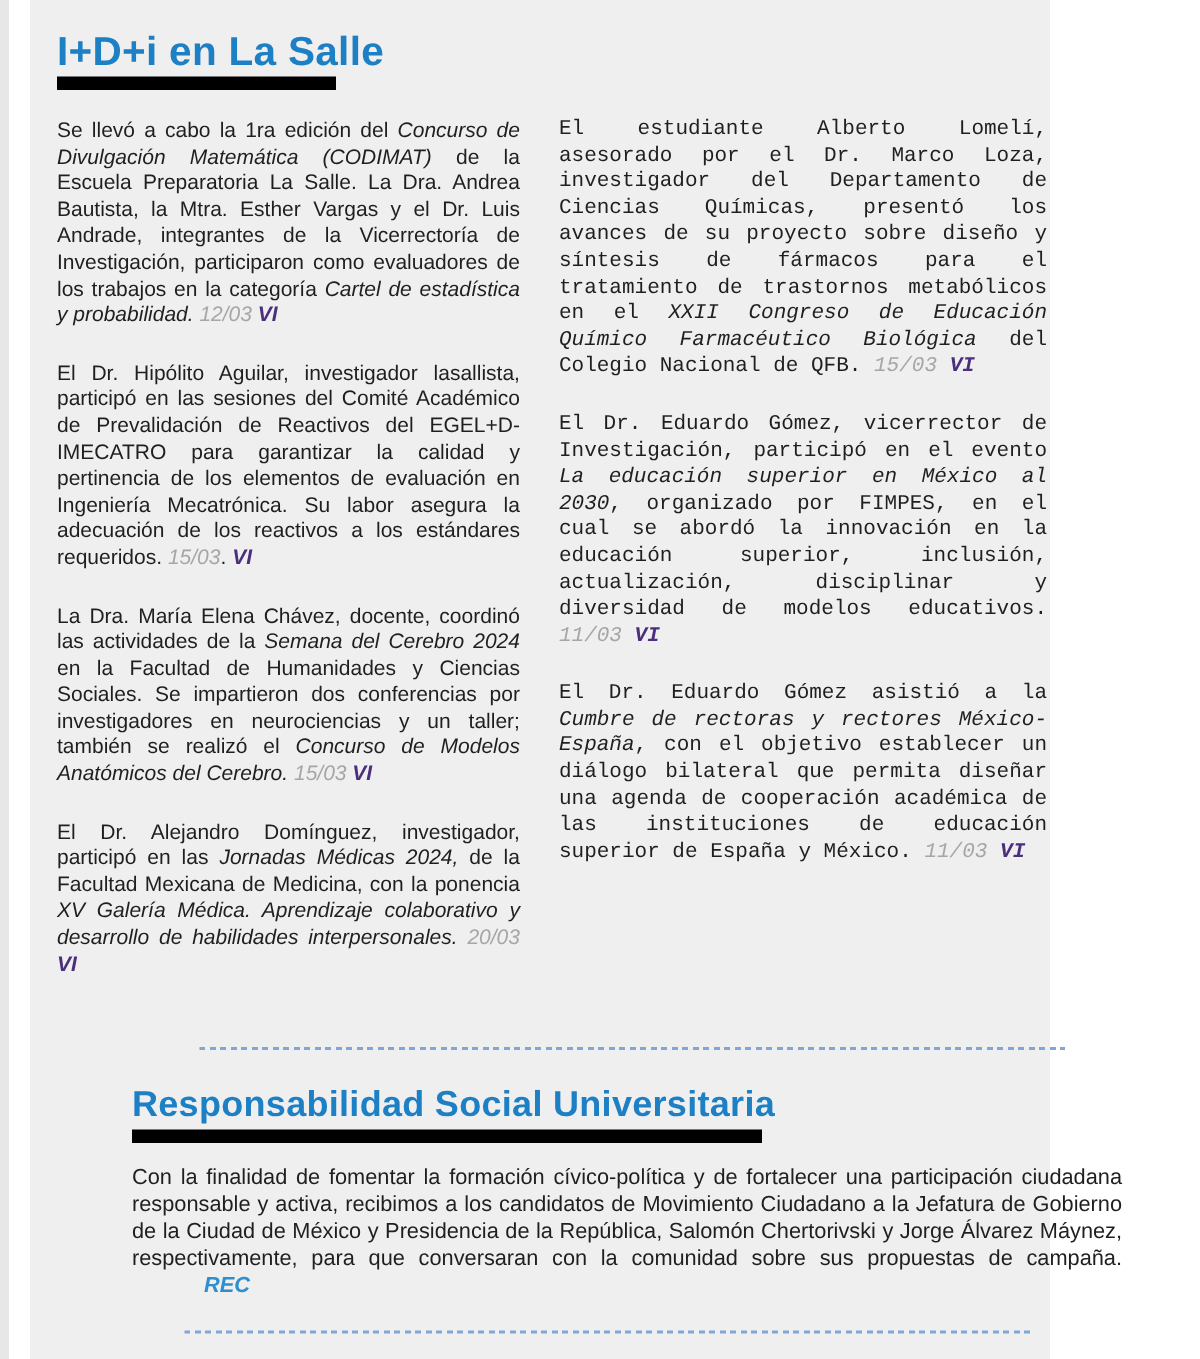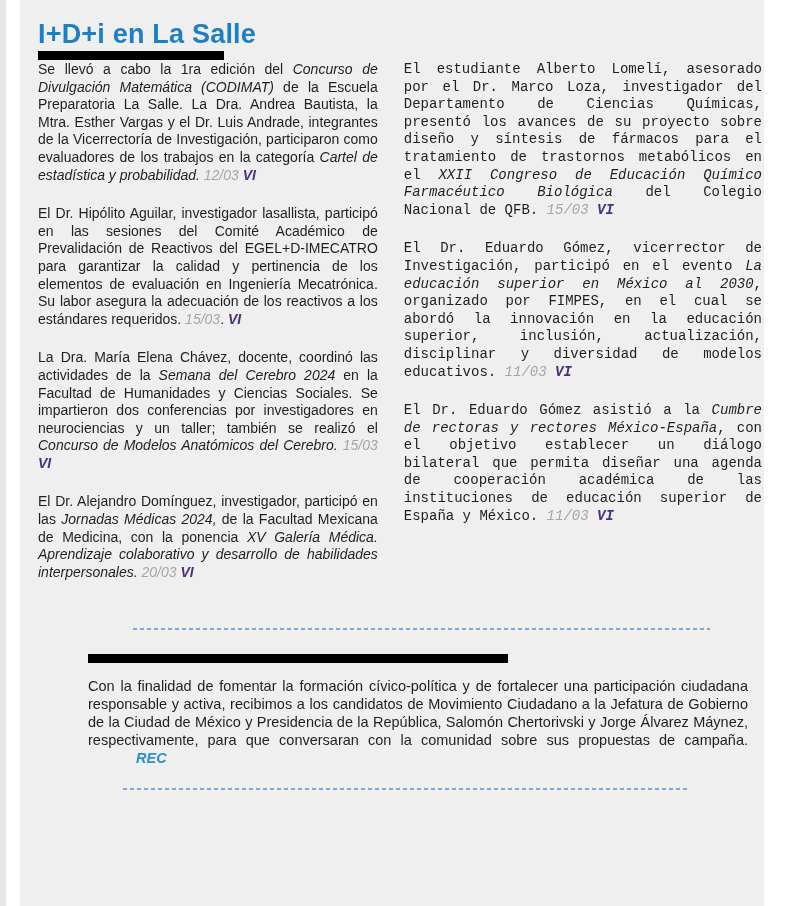--- a/index.html
+++ b/index.html
@@ -26,7 +26,7 @@
   .canvas{position:relative;width:800px;height:906px;}
   .left-sliver{position:absolute;left:0;top:0;width:6px;height:906px;background:var(--sliver-bg);}
   .page{
-    position:absolute;left:20px;top:0;width:744px;height:906px;
+    position:absolute;left:20px;top:0;width:680px;height:906px;
     background:var(--page-bg);
     box-sizing:border-box;
     padding:20px 2px 0 18px;

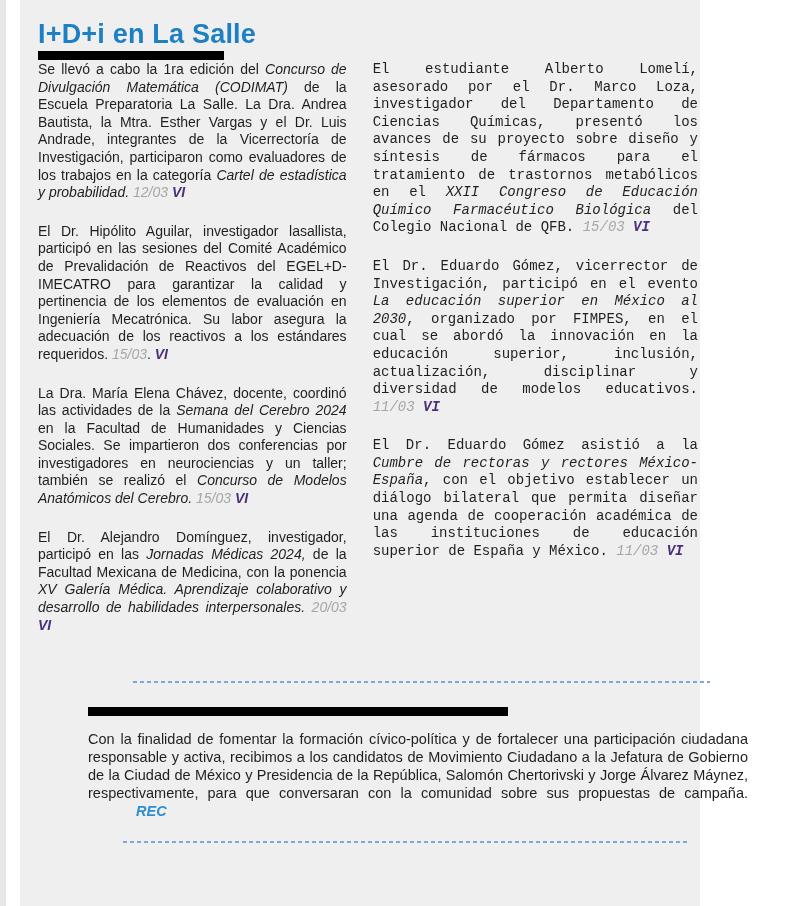--- a/index.html
+++ b/index.html
@@ -45,7 +45,7 @@
   .underline-1{width:186px;}
   .underline-2{width:420px;}
   .columns{
-    display:flex;gap:26px;margin-top:1px;
+    display:flex;gap:26px;margin-top:18px;
   }
   .col{box-sizing:border-box;}
   .col-left{width:350px;}

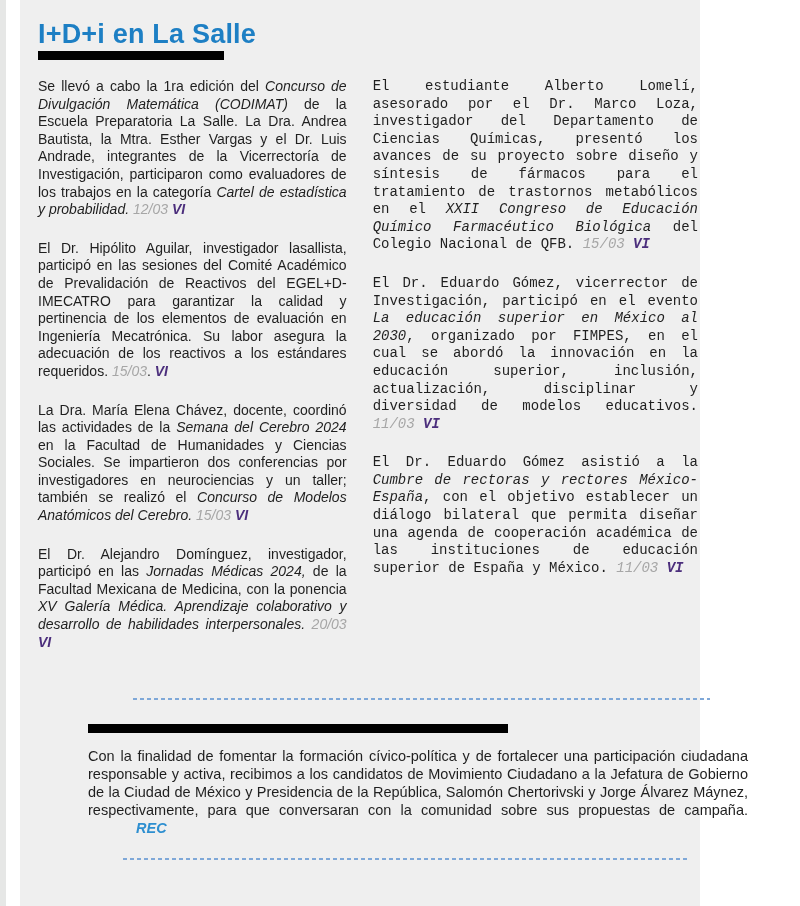--- a/index.html
+++ b/index.html
@@ -102,6 +102,7 @@
     <div class="dashed-divider divider-1"></div>
 
     <section class="section2">
+      <h2 class="section-title">Responsabilidad Social Universitaria</h2>
       <div class="title-underline underline-2"></div>
 
       <div class="section2-pars">

